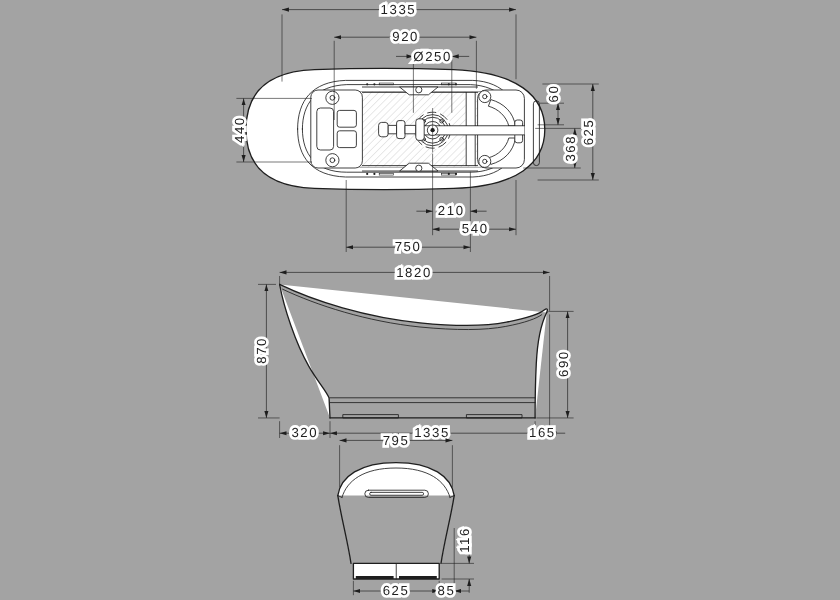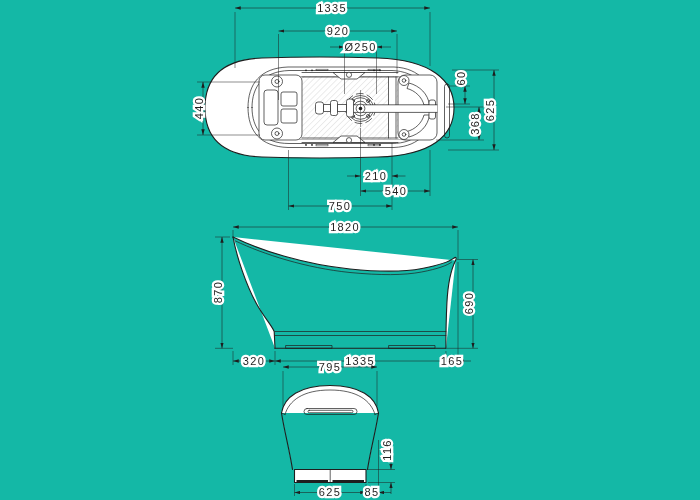--- a/index.html
+++ b/index.html
@@ -3,7 +3,7 @@
 <meta charset="utf-8">
 <style>
   html,body{margin:0;padding:0;background:#ffffff;}
-  .page{width:700px;height:500px;background:#14b8a6;position:relative;overflow:hidden;
+  .page{width:700px;height:500px;background:#a3a3a3;position:relative;overflow:hidden;
         font-family:"Liberation Sans", sans-serif;}
   svg{display:block;}
   .dimtxt{font-family:"Liberation Sans", sans-serif;font-size:11px;letter-spacing:1.3px;

